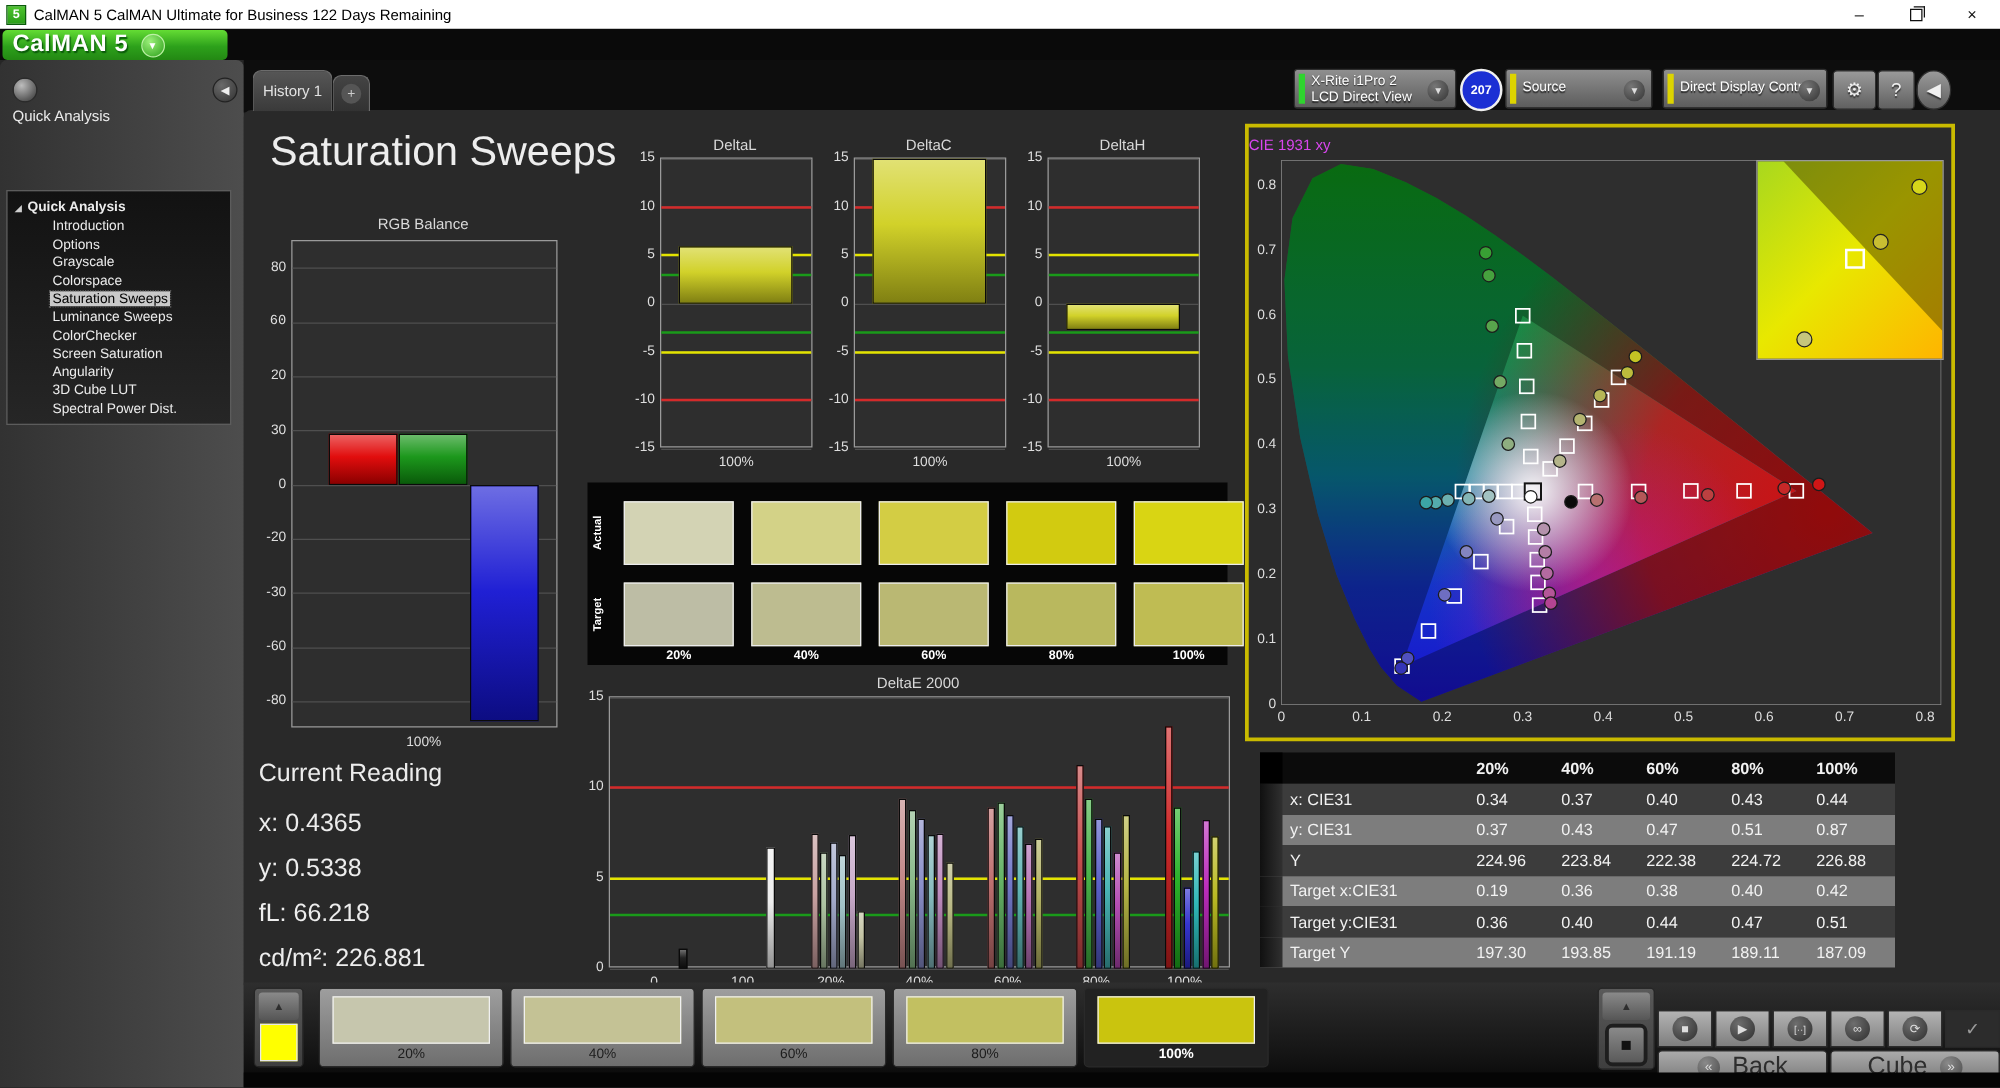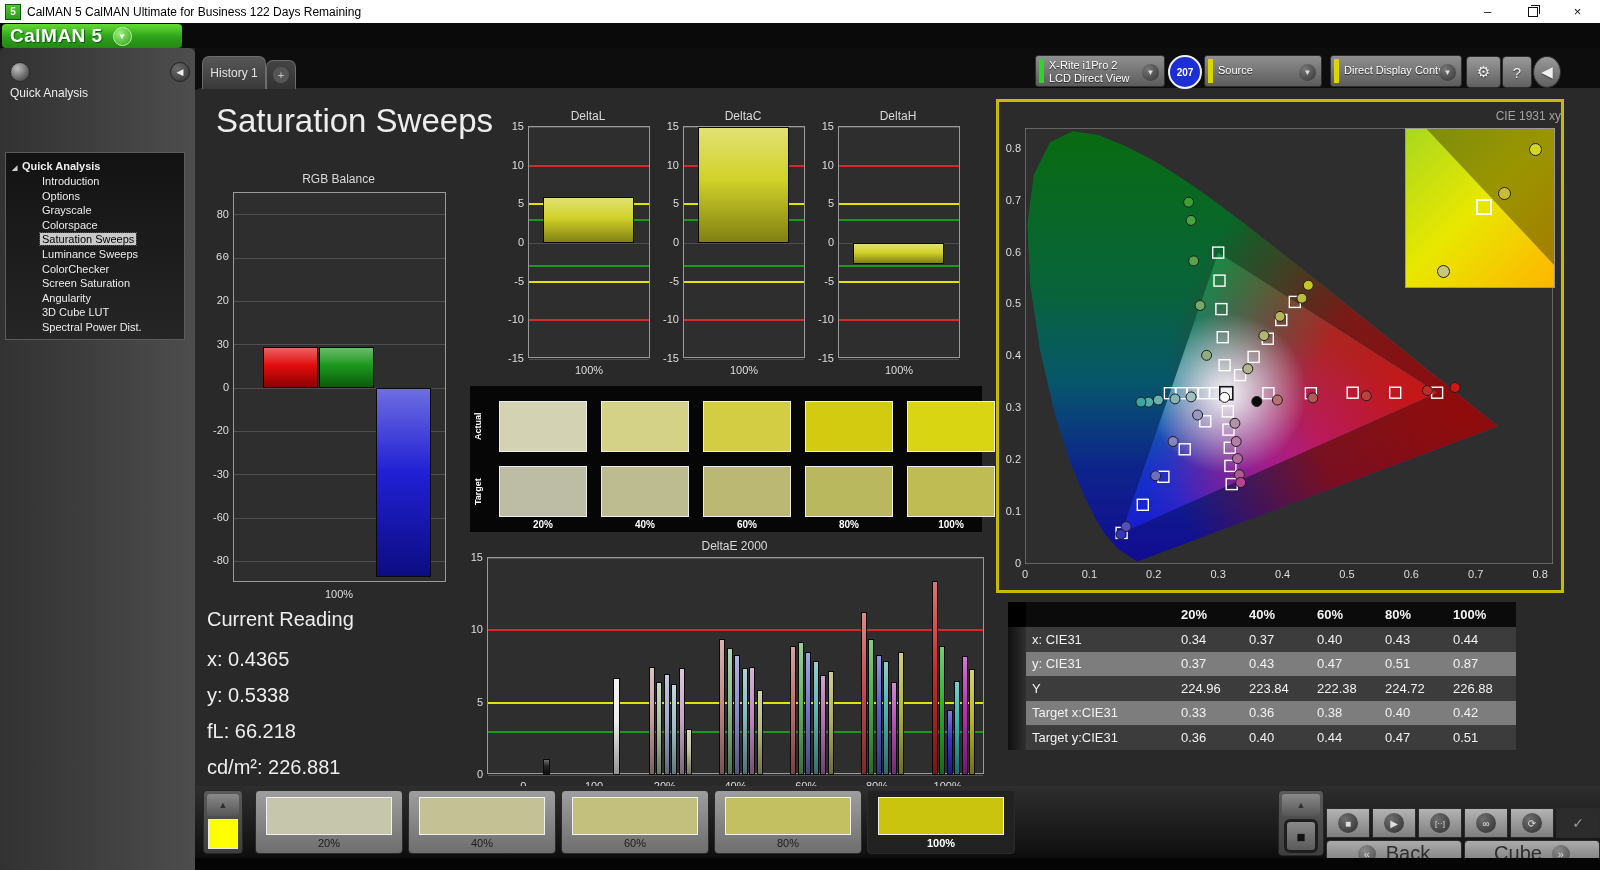--- a/index.html
+++ b/index.html
@@ -81,7 +81,7 @@
   
   .ciepanel{position:absolute;left:996px;top:99px;width:568px;height:494px;background:#2b2b2b;
     border:3px solid #c9ba00;box-sizing:border-box}
-  .cietitle{position:absolute;top:7px;left:0;right:0;text-align:right;color:#a3a3a3;font-size:12px}
+  .cietitle{position:absolute;top:7px;left:0;right:0;text-align:left;color:#d946ef;font-size:12px}
   .cieinset{position:absolute;right:6px;top:26px;width:148px;height:158px;border:1px solid #999;
     background:linear-gradient(135deg,#a8d81e 0%,#e8e800 48%,#ffb400 100%);overflow:hidden}
   .cieinset .dark{position:absolute;inset:0;background:rgba(70,58,0,.48);

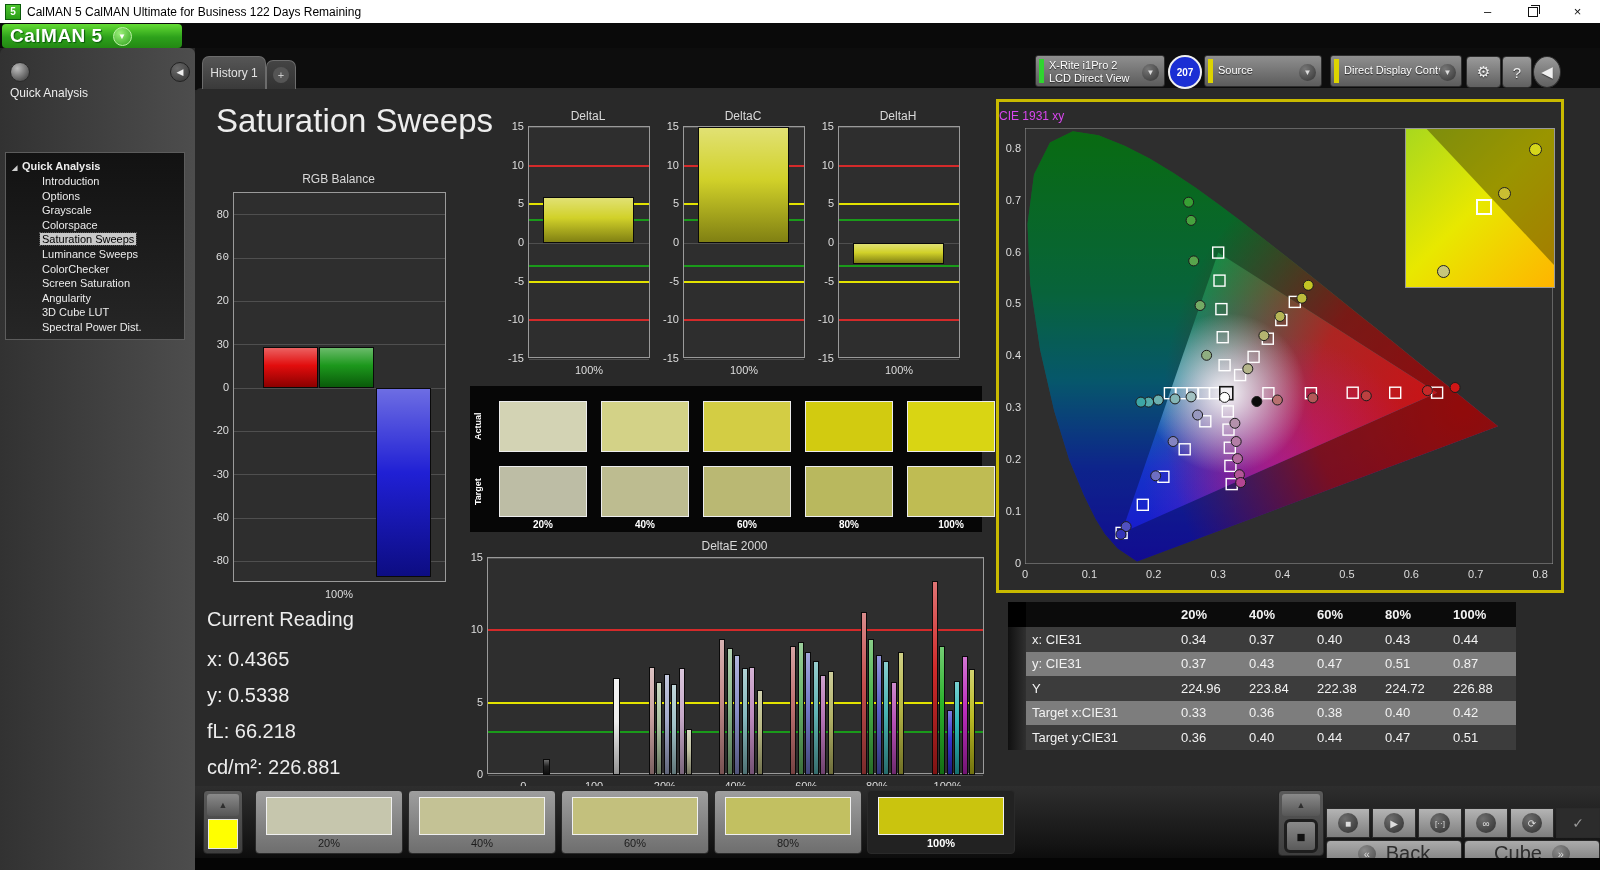--- a/index.html
+++ b/index.html
@@ -557,7 +557,7 @@
     <div class="drow" style="background: rgb(125, 125, 125);">
       <div class="strip" style=""></div>
       <div style="">Target x:CIE31</div>
-      <div style="">0.33</div>
+      <div style="">0.19</div>
       <div style="">0.36</div>
       <div style="">0.38</div>
       <div style="">0.40</div>

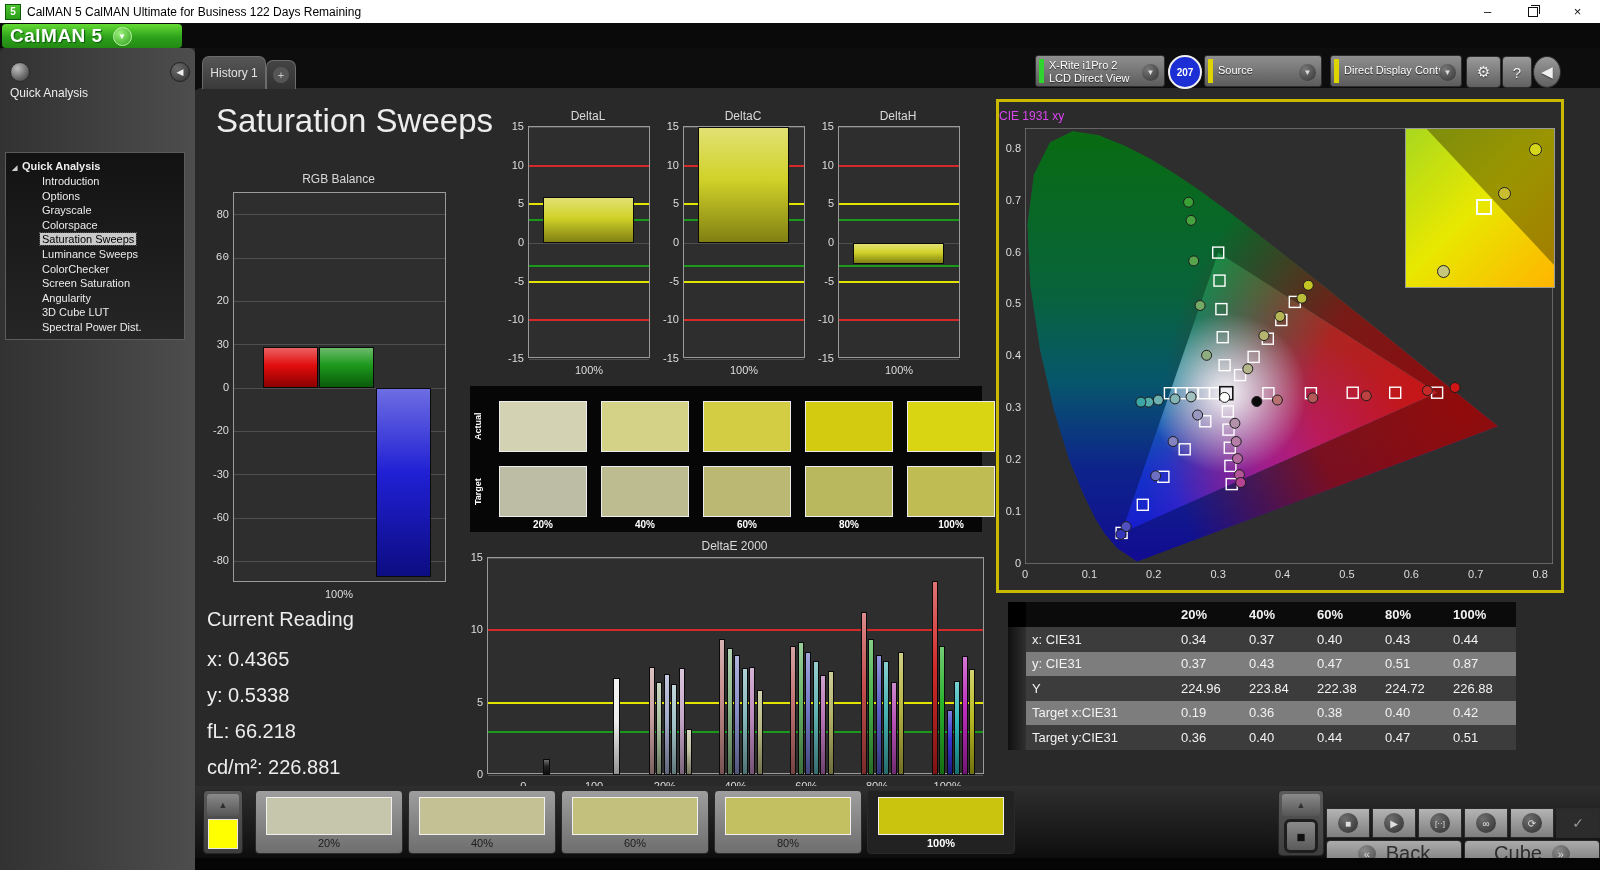--- a/index.html
+++ b/index.html
@@ -572,6 +572,15 @@
       <div style="">0.47</div>
       <div style="">0.51</div>
     </div>
+    <div class="drow" style="background: rgb(125, 125, 125);">
+      <div class="strip" style=""></div>
+      <div style="">Target Y</div>
+      <div style="">197.30</div>
+      <div style="">193.85</div>
+      <div style="">191.19</div>
+      <div style="">189.11</div>
+      <div style="">187.09</div>
+    </div>
   </div>
 
 <div class="curtitle">Current Reading</div>

